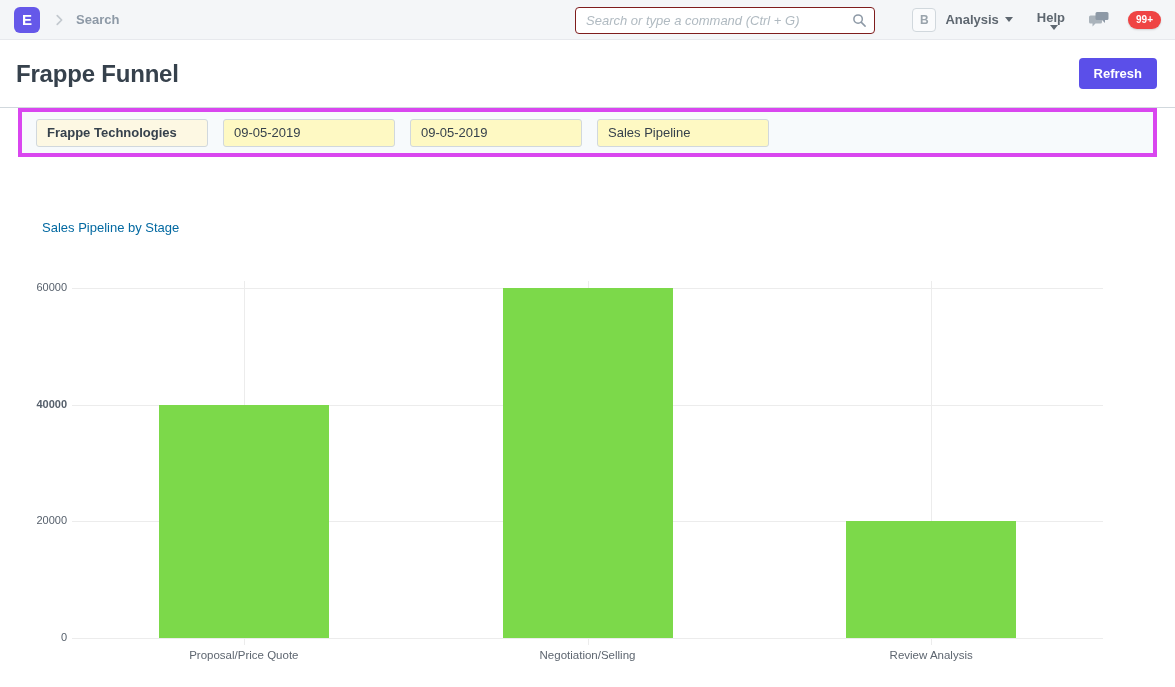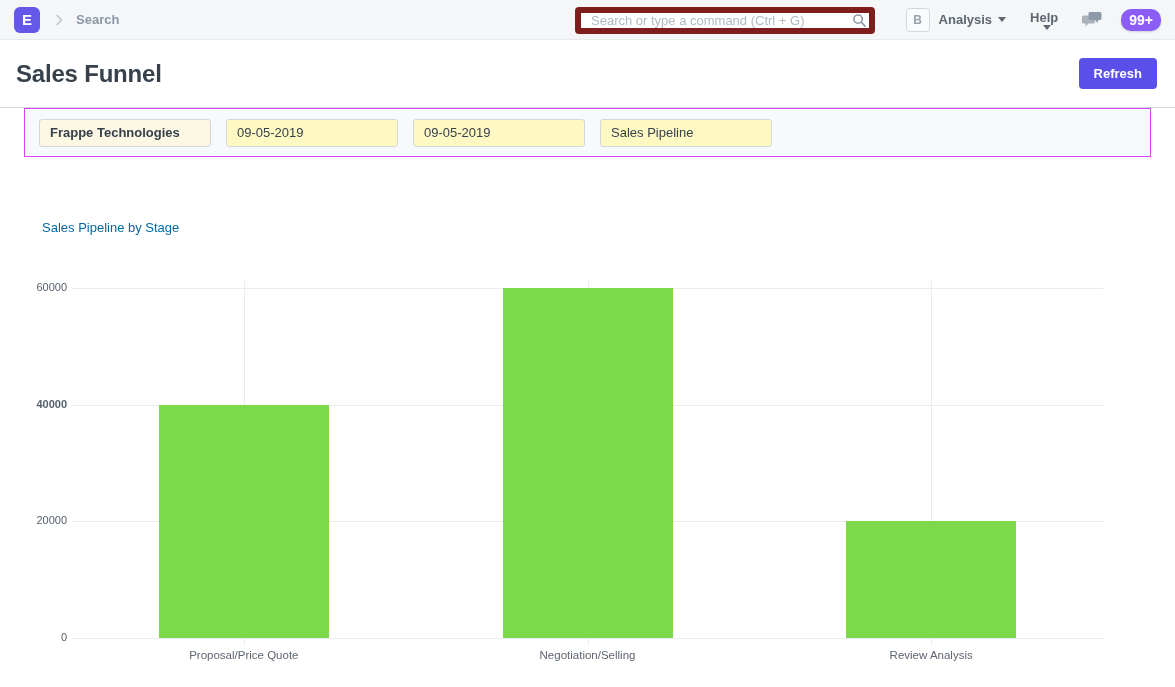--- a/index.html
+++ b/index.html
@@ -24,9 +24,9 @@
 
   .search-wrap { position:absolute; left:575px; top:7px; width:300px; height:27px; }
   .search-wrap input {
-    width:100%; height:100%; border:6px solid #7f1d1d; border-radius:4px;
+    width:100%; height:100%; border:1px solid #7f1d1d; border-radius:4px;
     padding:0 30px 0 10px; font-size:13px; color:#36414c; background:#fff;
-    font-family:"Liberation Sans", sans-serif; outline:none;
+    font-family:"Liberation Sans", sans-serif; outline:none;font-style:italic;
   }
   .search-wrap input::placeholder { color:#b0bac1; }
   .search-icon { position:absolute; right:8px; top:6px; }

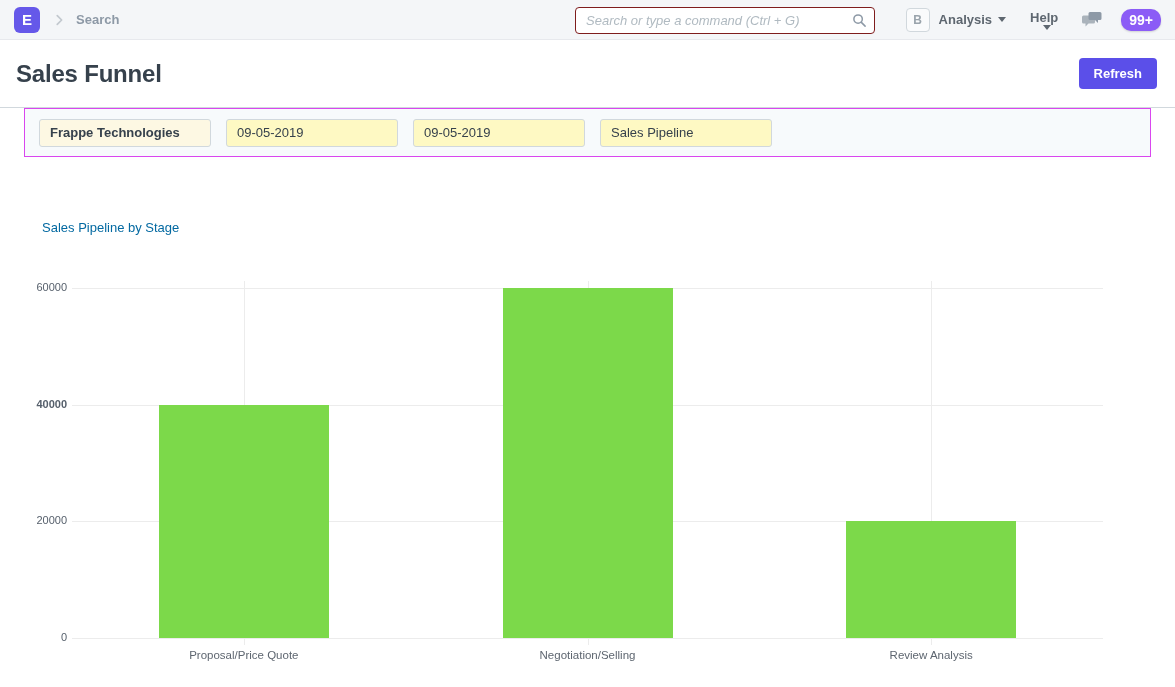--- a/index.html
+++ b/index.html
@@ -46,7 +46,7 @@
   .help { margin-left:24px;flex-direction:column; }
   .chat { margin-left:24px; cursor:pointer; display:flex; }
   .badge {
-    margin-left:18px; background:#8b5cf6; color:#fff; font-size:14px; font-weight:700;
+    margin-left:18px; background:#ef4444; color:#fff; font-size:10px; font-weight:700;
     padding:4px 8px; border-radius:10px; line-height:1; cursor:pointer;
     box-shadow:0 1px 2px rgba(0,0,0,.15);
   }

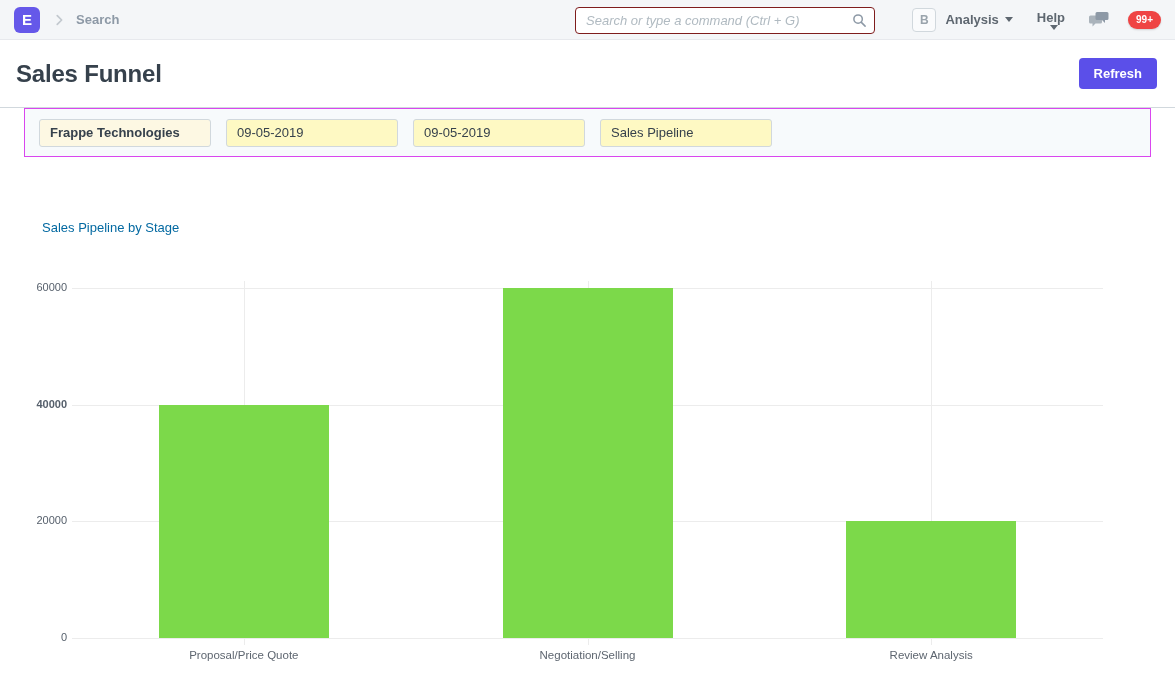--- a/index.html
+++ b/index.html
@@ -133,7 +133,7 @@
 </div>
 
 <div class="page-head">
-  <h1 class="page-title">Sales Funnel</h1>
+  <h1 class="page-title">Frappe Funnel</h1>
   <div class="spacer"></div>
   <button class="btn-primary">Refresh</button>
 </div>

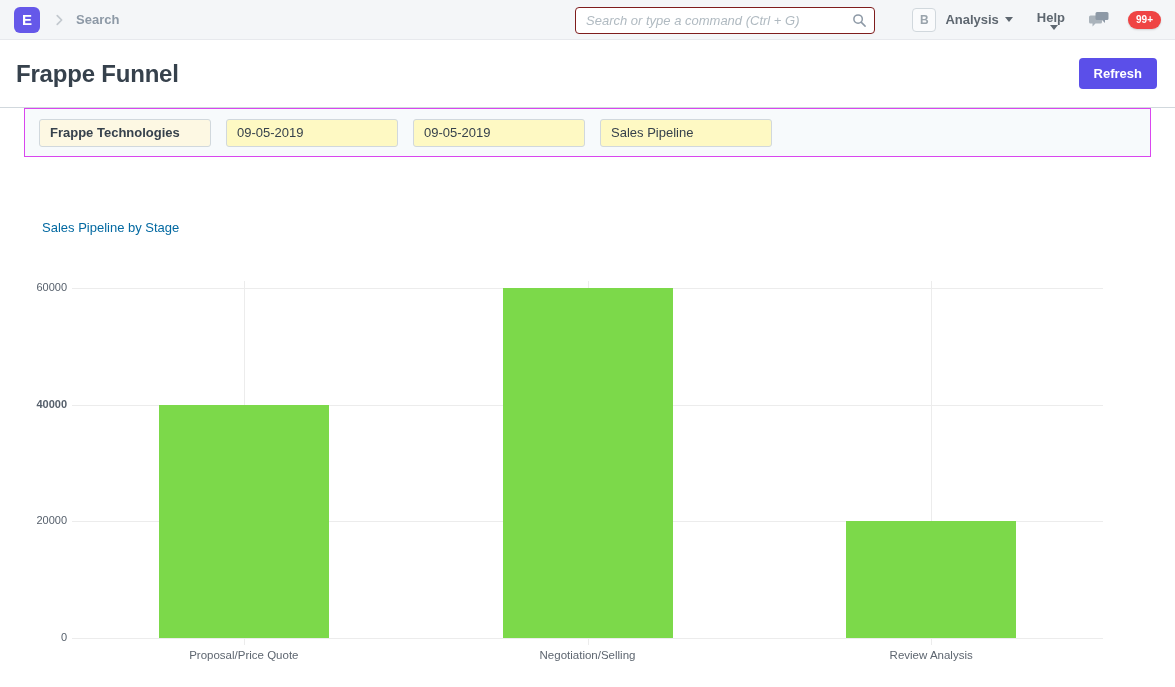--- a/index.html
+++ b/index.html
@@ -66,7 +66,7 @@
 
   
   .filter-section {
-    margin:0 24px; height:49px; background:#f7fafc; border:1px solid #d946ef;
+    margin:0 18px; height:49px; background:#f7fafc; border:4px solid #d946ef;
     display:flex; align-items:center; padding:0 14px; gap:15px;
   }
   .filter-section input {

